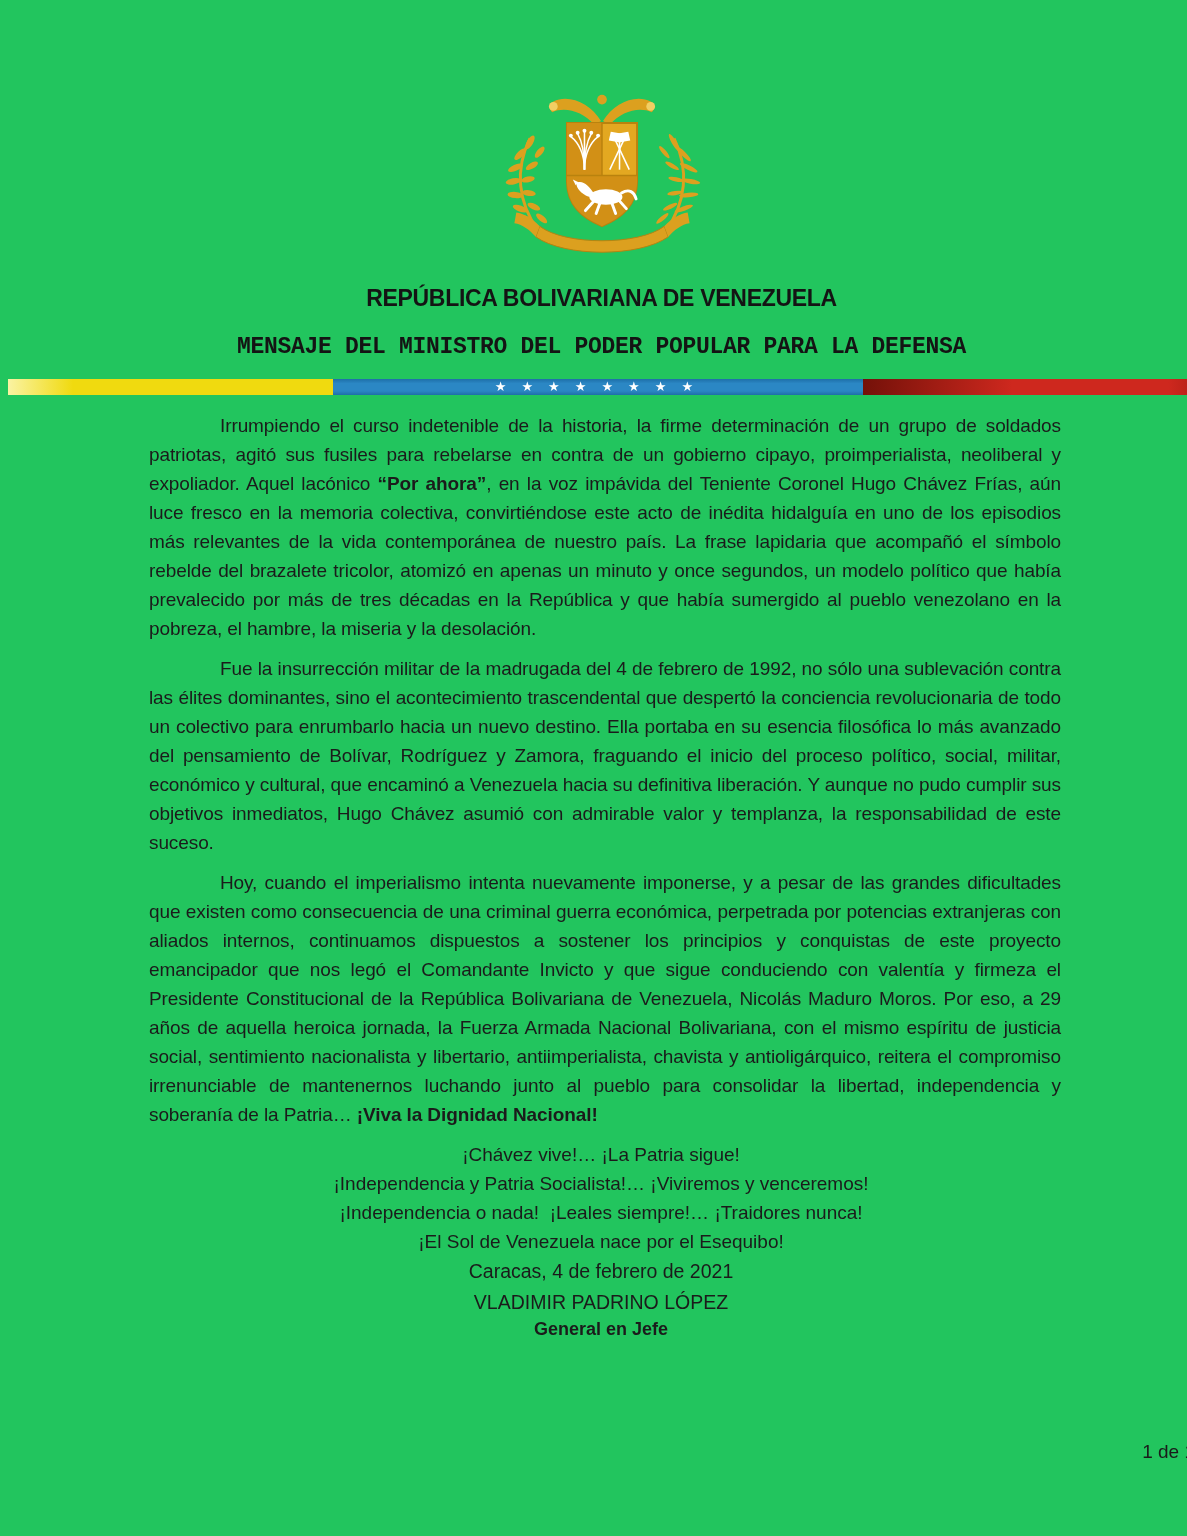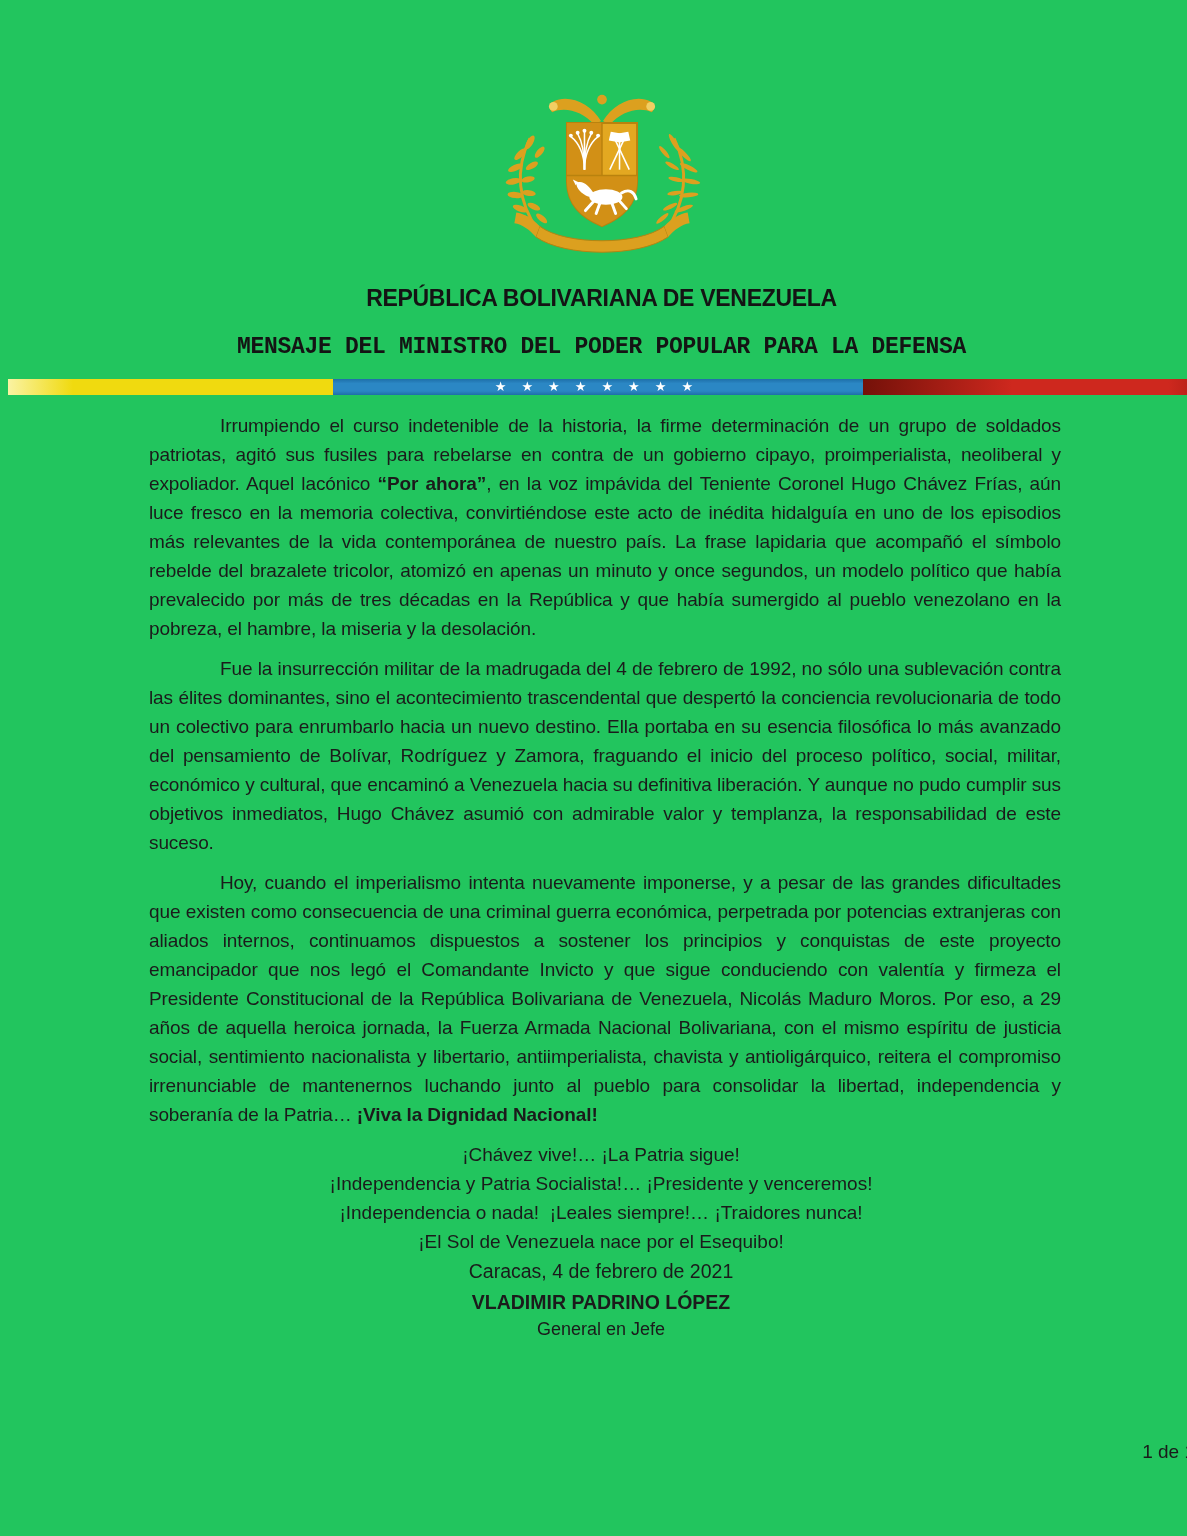--- a/index.html
+++ b/index.html
@@ -214,7 +214,7 @@
       </div>
     <div id="slogans" class="slogans">
         <div class="slogan">¡Chávez vive!… ¡La Patria sigue!</div>
-        <div class="slogan">¡Independencia y Patria Socialista!… ¡Presidente y venceremos!</div>
+        <div class="slogan">¡Independencia y Patria Socialista!… ¡Viviremos y venceremos!</div>
         <div class="slogan">¡Independencia o nada!&nbsp; ¡Leales siempre!… ¡Traidores nunca!</div>
         <div class="slogan">¡El Sol de Venezuela nace por el Esequibo!</div>
       </div>

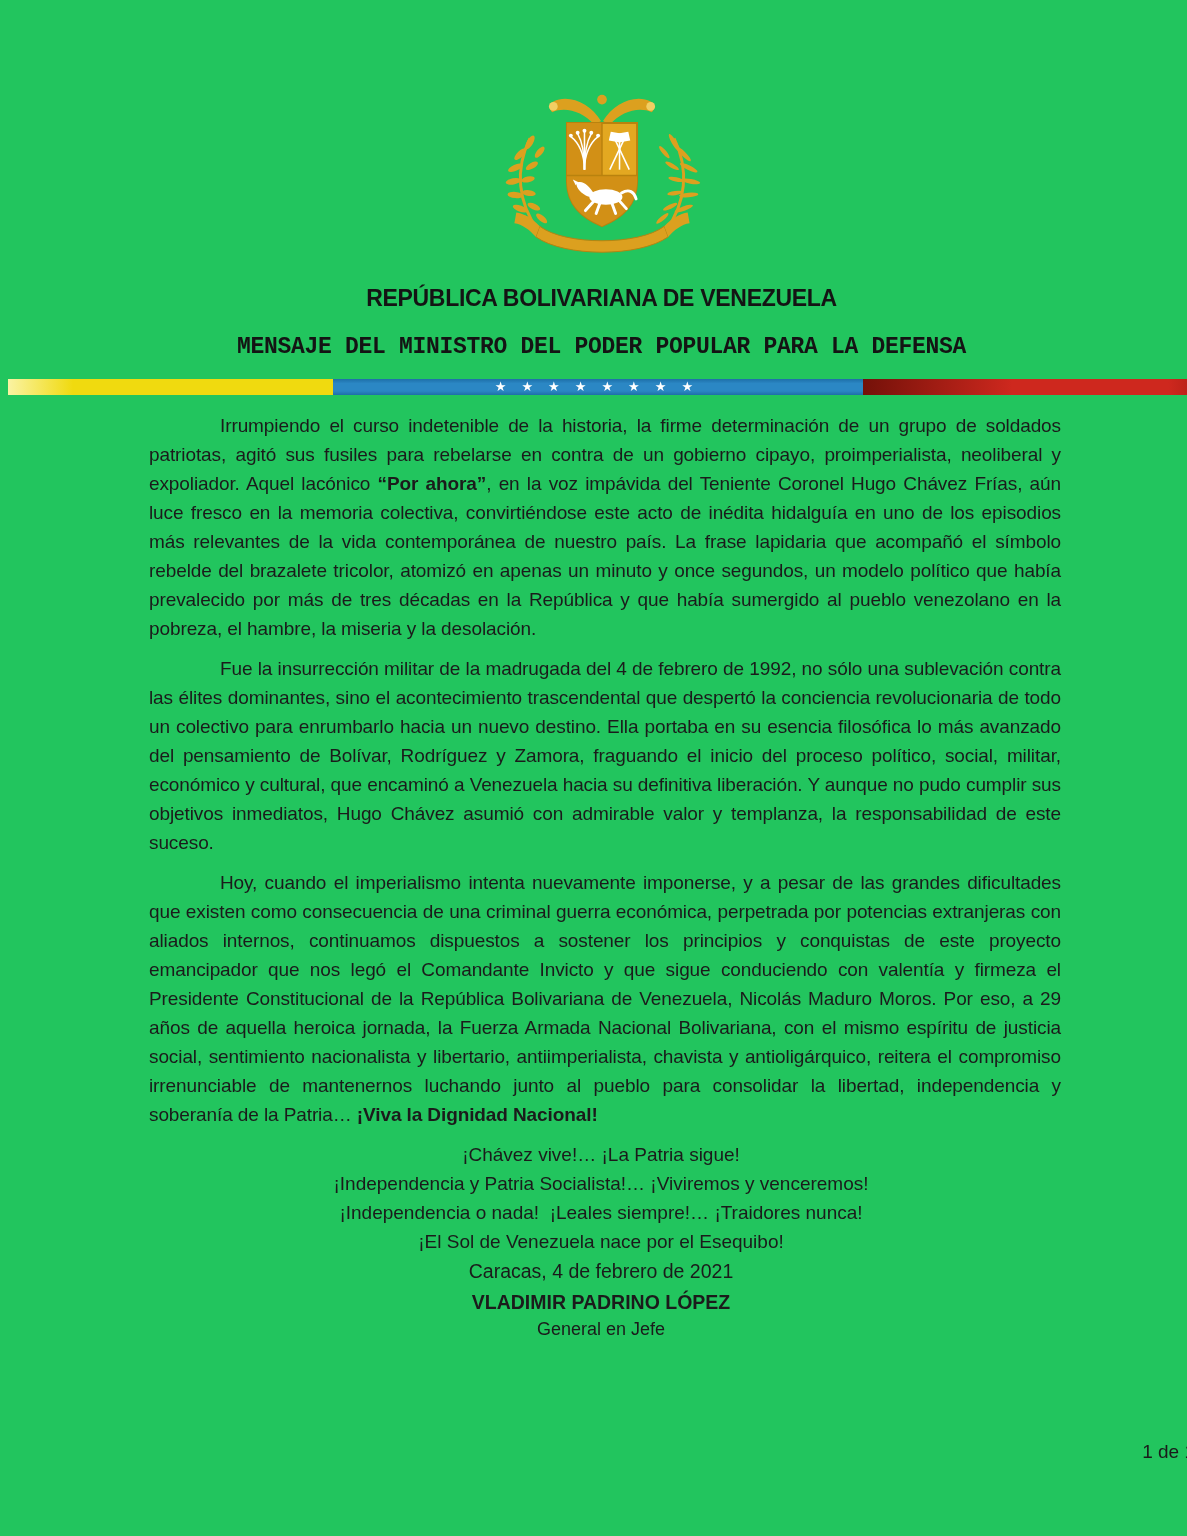--- a/index.html
+++ b/index.html
@@ -78,7 +78,7 @@
   .sig-name {
     margin-top: 3px;
     text-align: center;
-    font-weight: bold;
+    font-weight: normal;
     font-size: 19.5px;
     line-height: 27px;
   }

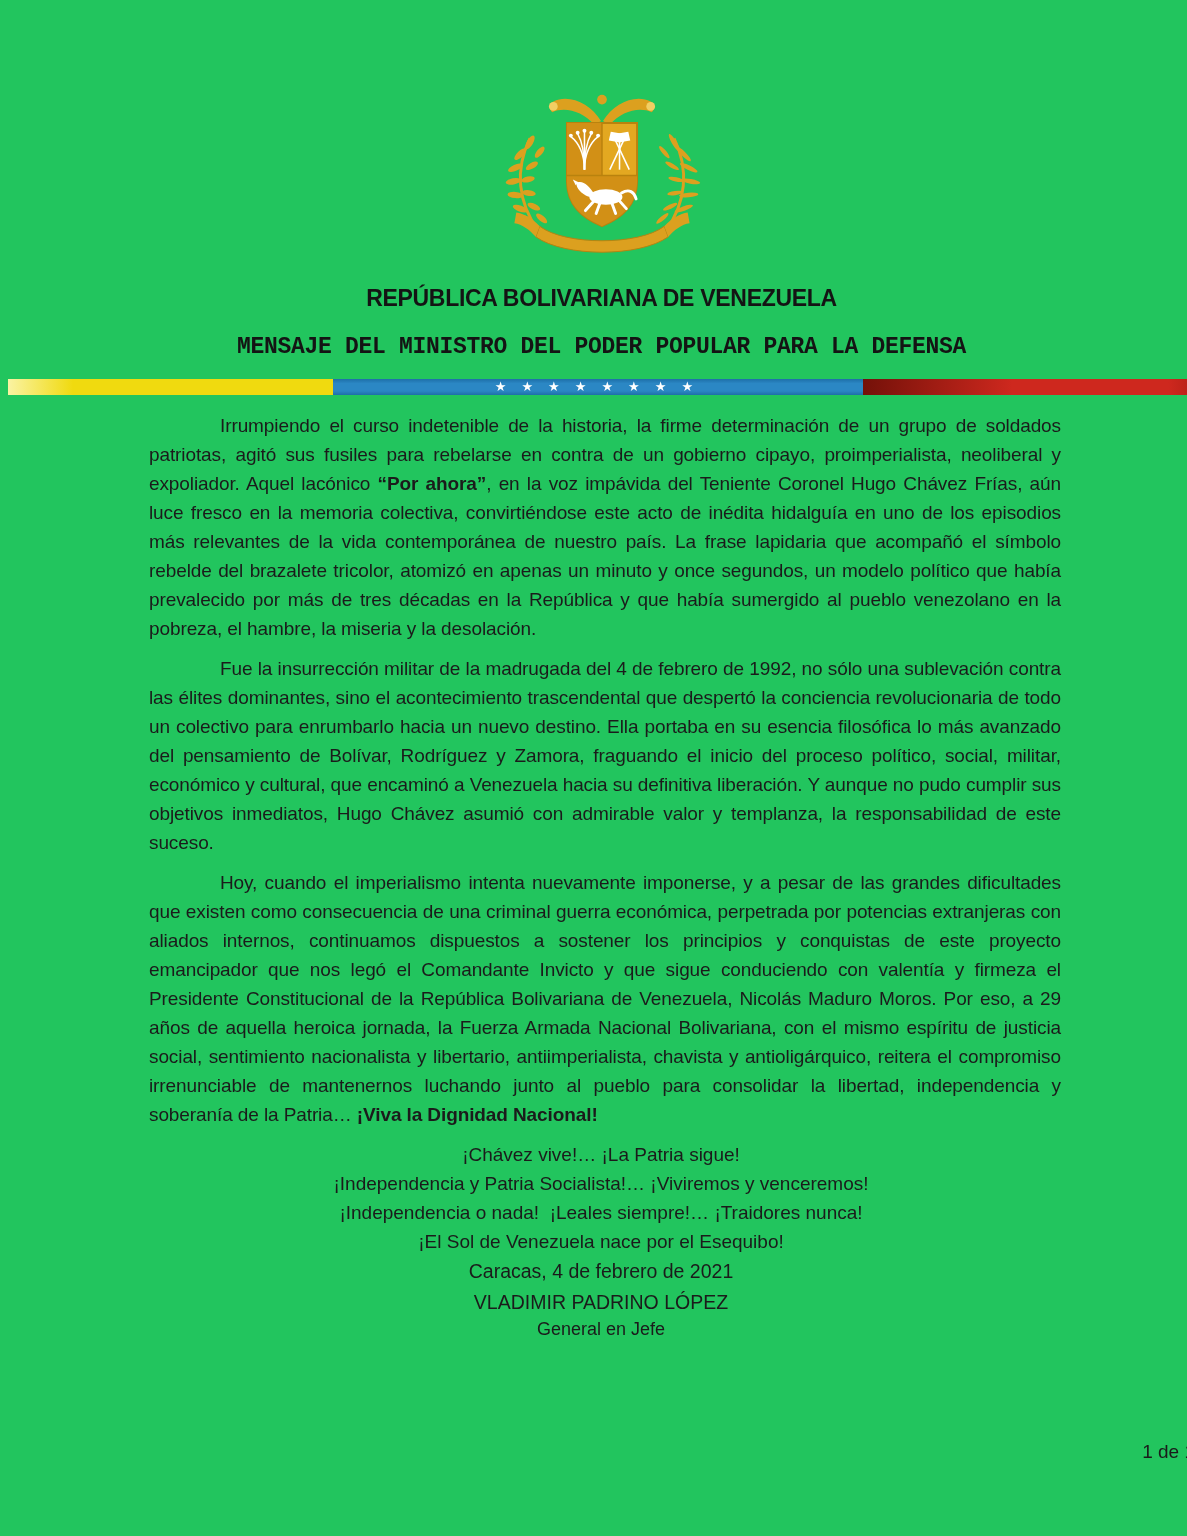--- a/index.html
+++ b/index.html
@@ -84,7 +84,7 @@
   }
   .sig-rank {
     text-align: center;
-    font-weight: normal;
+    font-weight: bold;
     font-size: 18px;
     line-height: 26px;
   }

